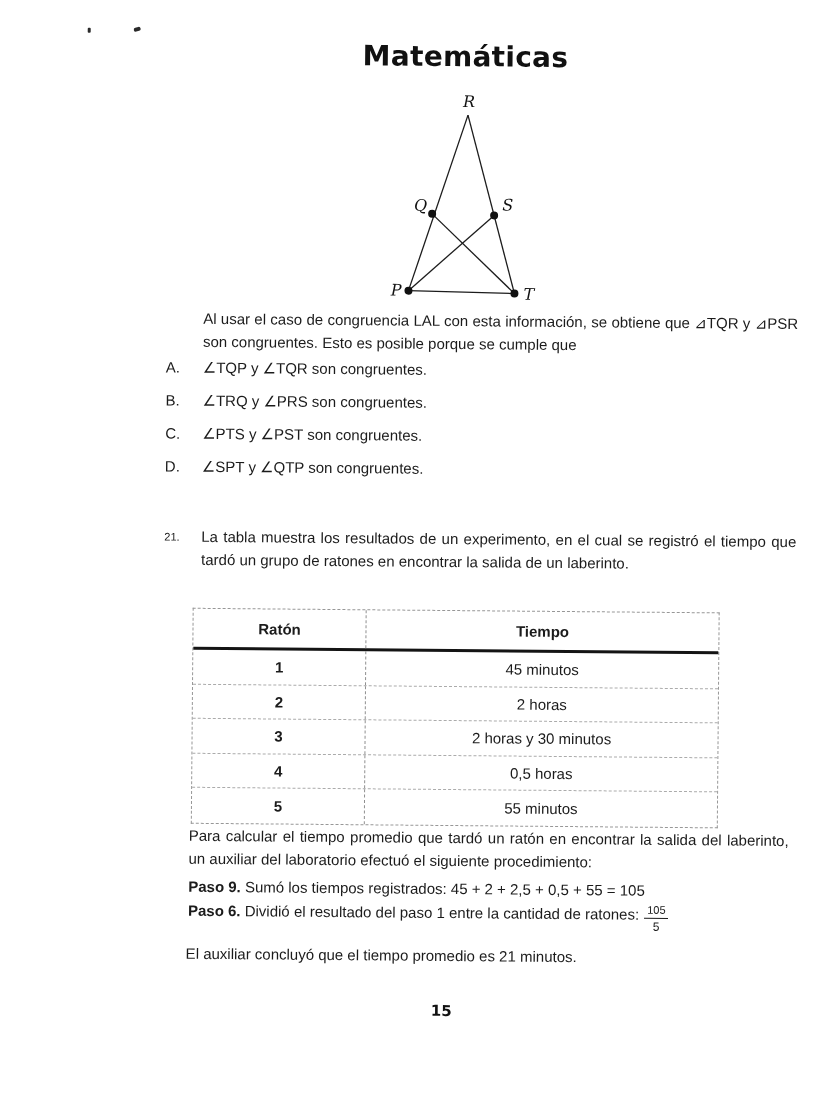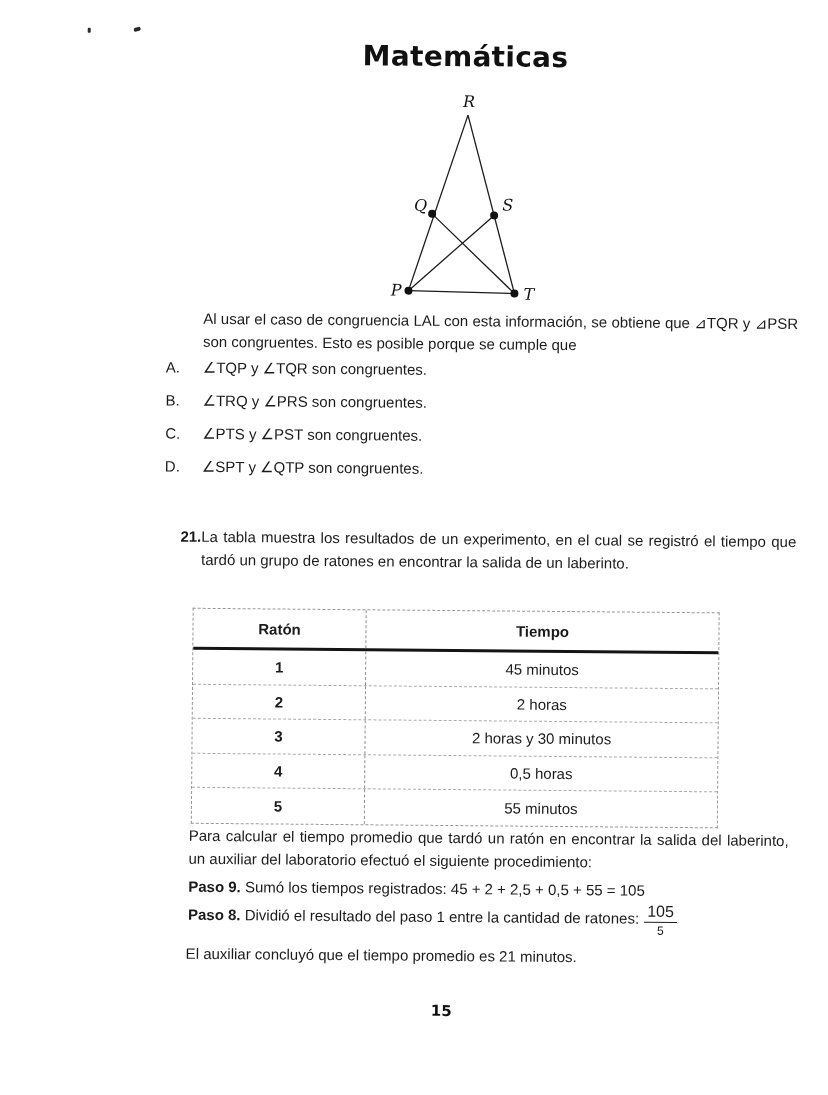--- a/index.html
+++ b/index.html
@@ -47,7 +47,7 @@
   .option .letter { width:37px; flex:0 0 37px; }
 
   .q21 { position:absolute; left:133px; top:528px; display:flex; }
-  .q21 .qnum { width:37px; flex:0 0 37px; font-weight:bold; font-size:15px; line-height:22.5px;text-align:right; }
+  .q21 .qnum { width:37px; flex:0 0 37px; font-weight:normal; font-size:11px; line-height:22.5px; }
   .q21 .qtext { width:595px; }
 
   .rtable {

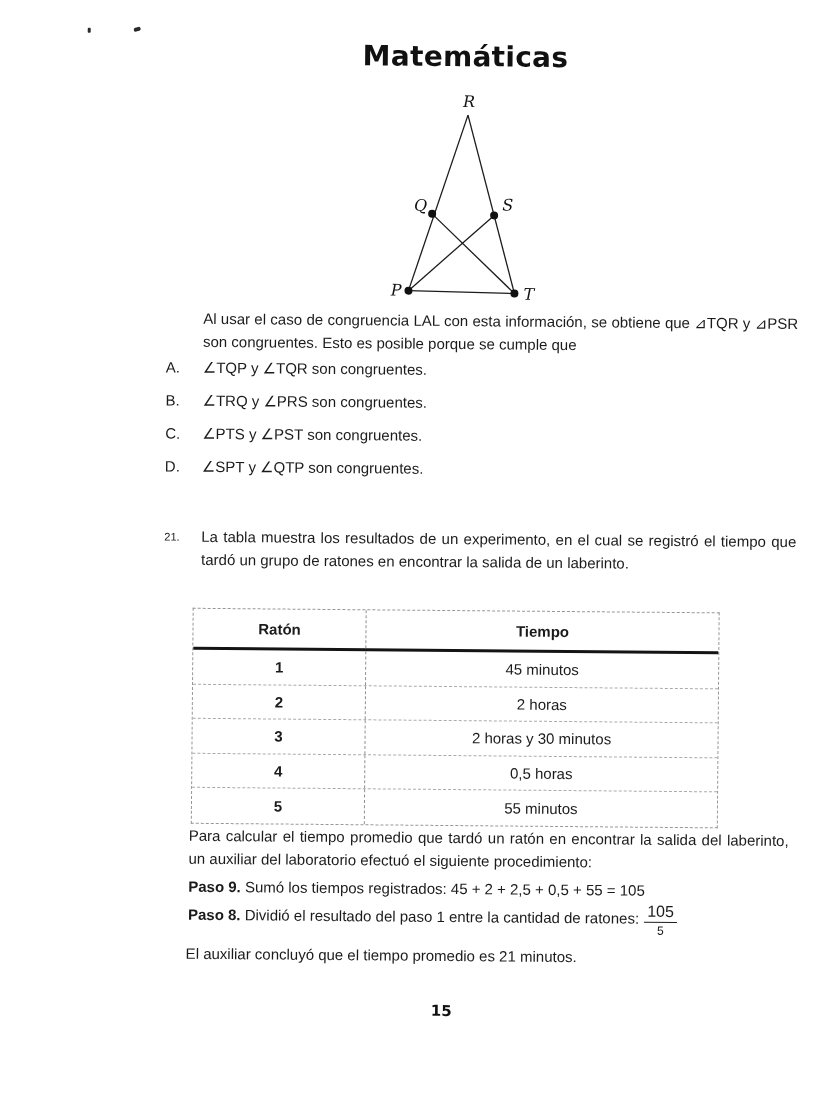--- a/index.html
+++ b/index.html
@@ -171,7 +171,7 @@
 
     <p class="paso paso1"><b>Paso 9.</b><span> Sumó los tiempos registrados: 45 + 2 + 2,5 + 0,5 + 55 = 105</span></p>
 
-    <p class="paso paso2"><b>Paso 8.</b><span> Dividió el resultado del paso 1 entre la cantidad de ratones:</span><span class="frac"><span class="num">105</span><span class="den">5</span></span></p>
+    <p class="paso paso2"><b>Paso 6.</b><span> Dividió el resultado del paso 1 entre la cantidad de ratones:</span><span class="frac"><span class="num">105</span><span class="den">5</span></span></p>
 
     <p class="conclusion">El auxiliar concluyó que el tiempo promedio es 21 minutos.</p>
 

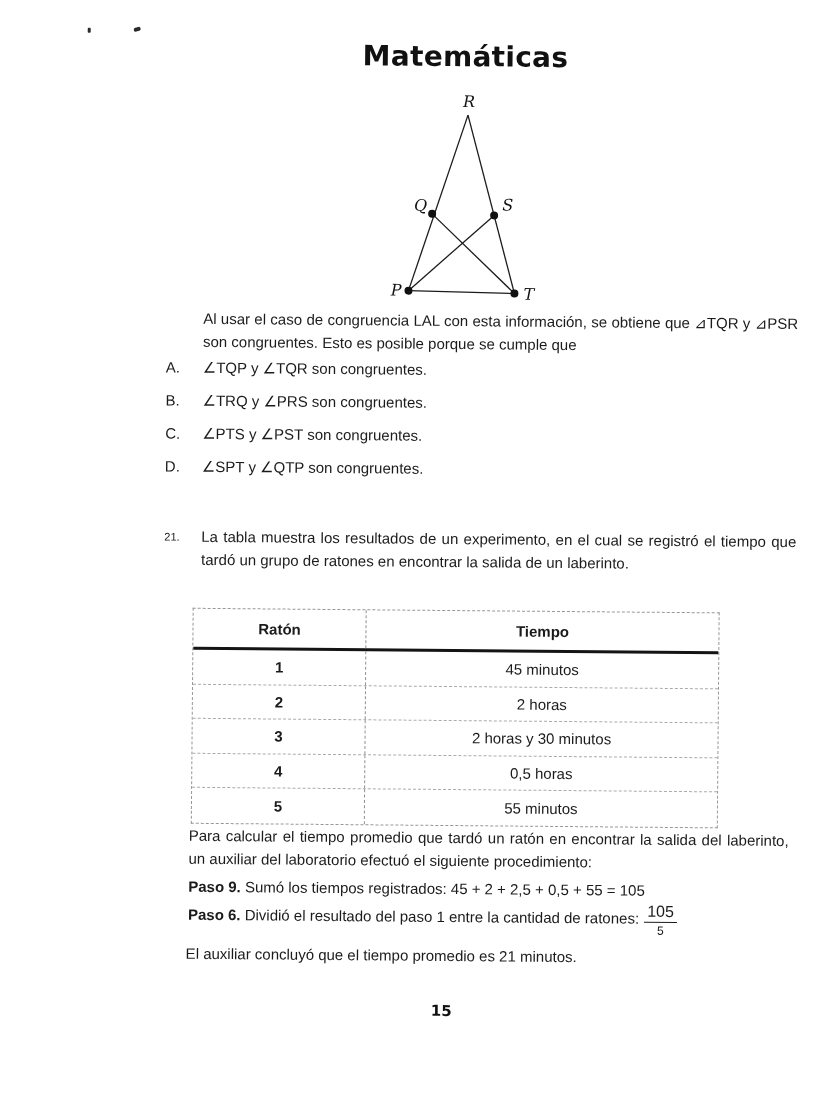--- a/index.html
+++ b/index.html
@@ -75,7 +75,7 @@
     display:inline-block; vertical-align:-11px;
     text-align:center; line-height:1; margin-left:5px;
   }
-  .frac .num { display:block; font-size:16px; padding:0 3px 2px; border-bottom:1.4px solid #1b1b1b; }
+  .frac .num { display:block; font-size:11px; padding:0 3px 2px; border-bottom:1.4px solid #1b1b1b; }
   .frac .den { display:block; font-size:12px; padding-top:2px; }
 
   .conclusion { position:absolute; left:158px; top:947px; width:600px; font-size:15px; }

